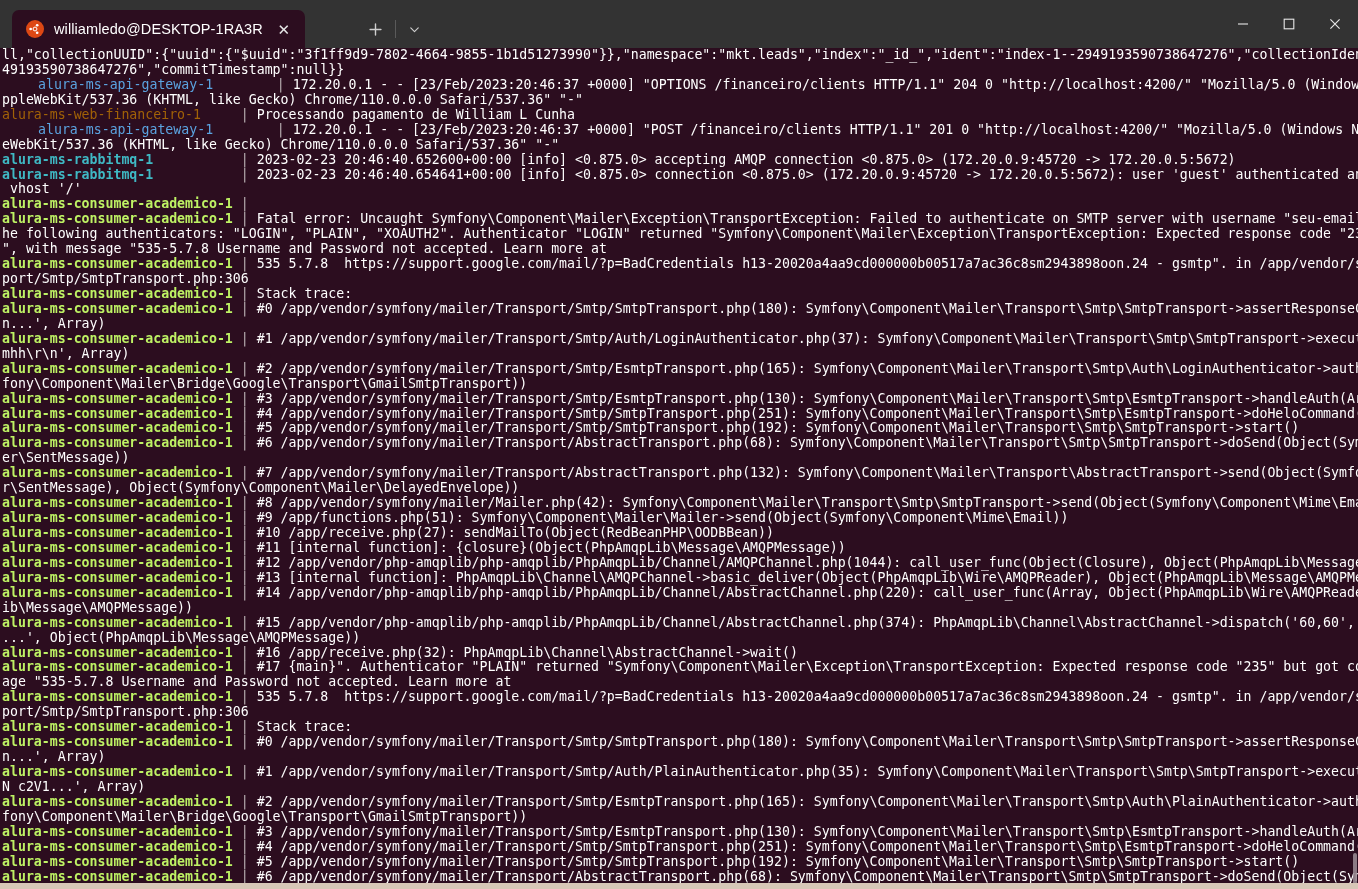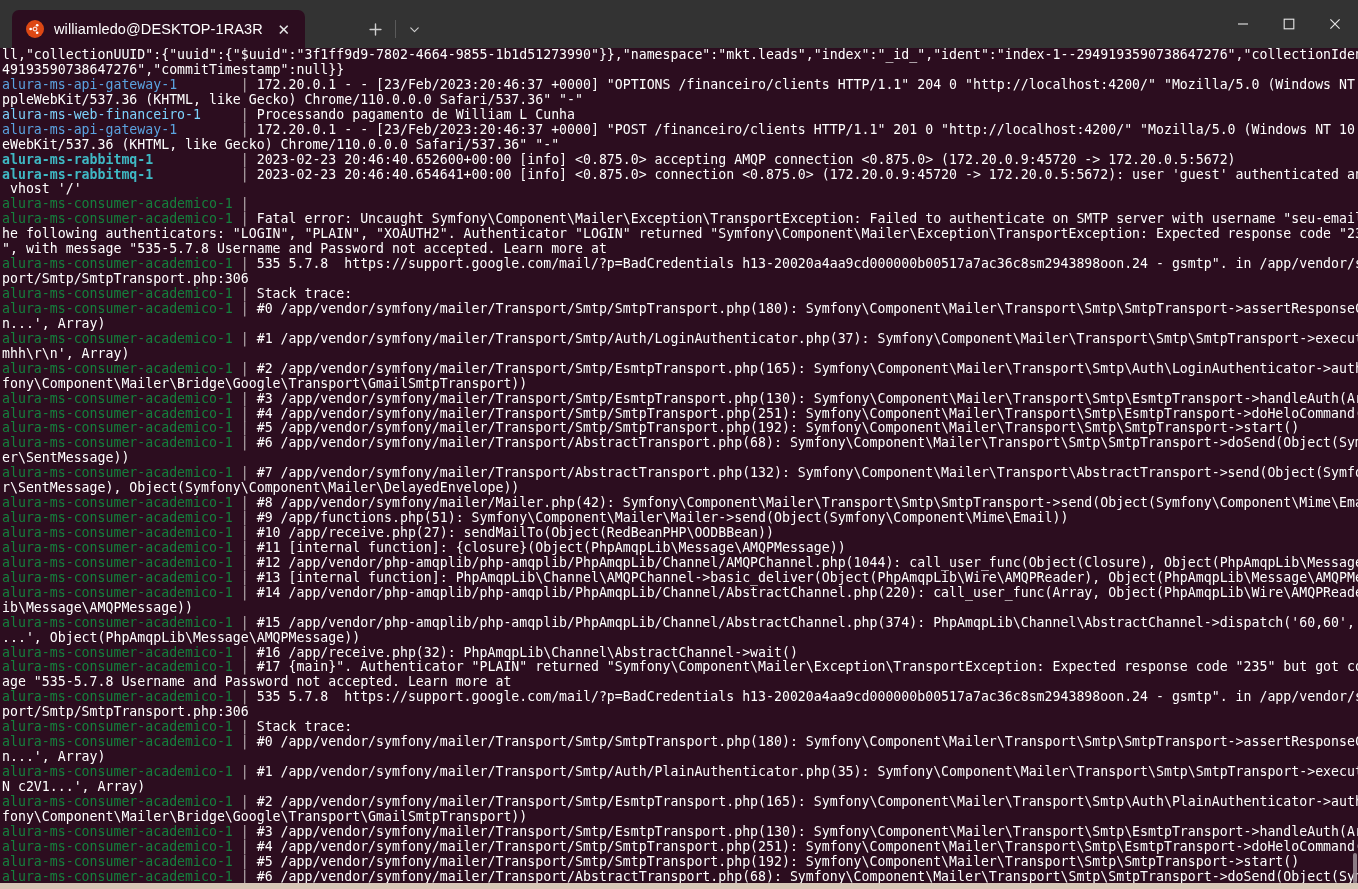--- a/index.html
+++ b/index.html
@@ -135,7 +135,7 @@
   }
   .ln { display: block; height: 14.95px; }
   .svc { display: inline; }
-  .c-blue   { color: #5ba3e0; }
+  .c-blue   { color: #5ba3e0; margin-left: 36px; }
   .c-green  { color: #7dd3fc; }
   .c-cyan   { color: #3fb9c4; font-weight: bold; }
   .c-salmon { color: #15803d; }

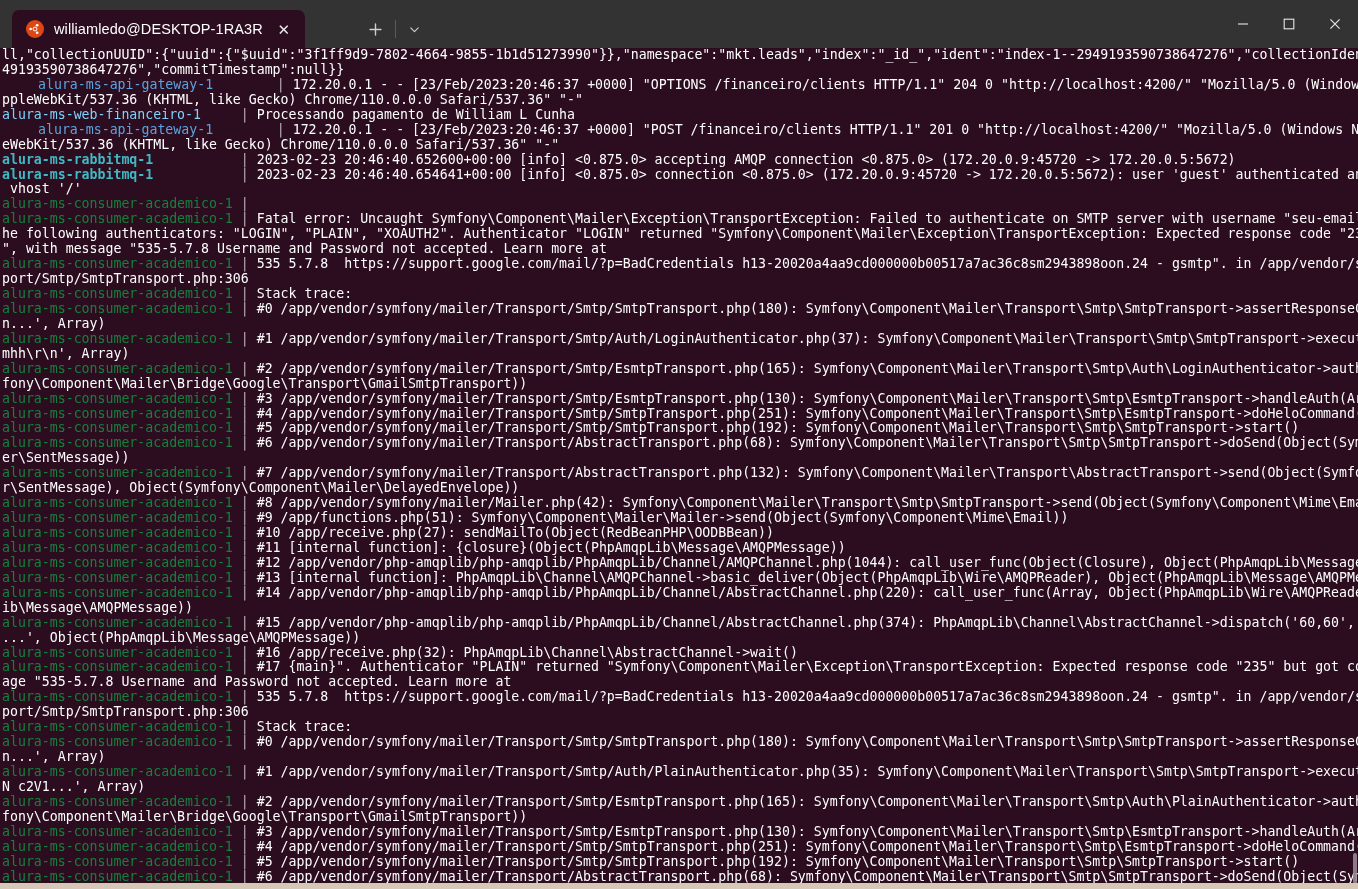--- a/index.html
+++ b/index.html
@@ -136,7 +136,7 @@
   .ln { display: block; height: 14.95px; }
   .svc { display: inline; }
   .c-blue   { color: #5ba3e0; margin-left: 36px; }
-  .c-green  { color: #7dd3fc; }
+  .c-green  { color: #a16207; }
   .c-cyan   { color: #3fb9c4; font-weight: bold; }
   .c-salmon { color: #15803d; }
   .c-white  { color: #ffffff; }

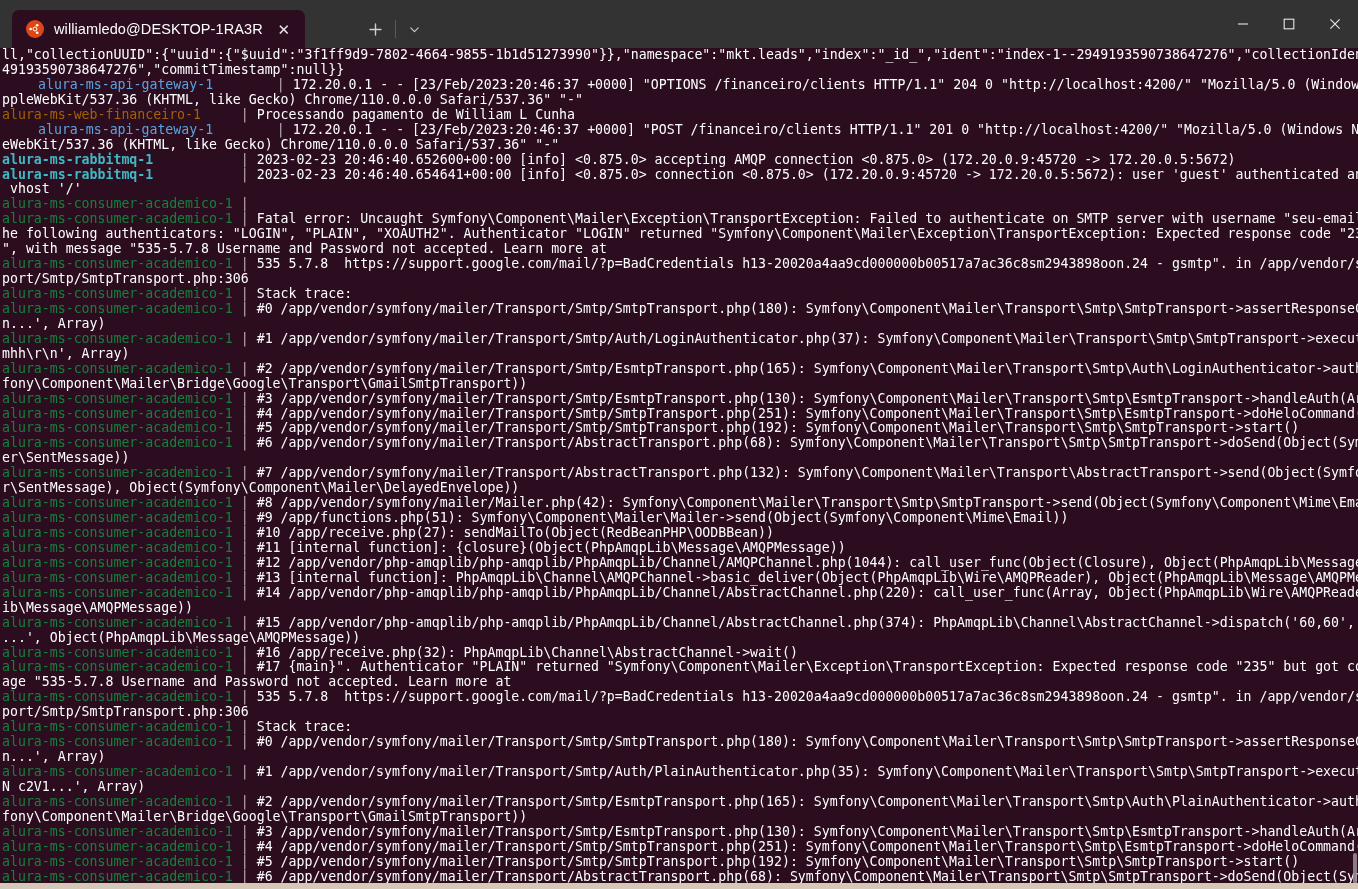--- a/index.html
+++ b/index.html
@@ -138,7 +138,7 @@
   .c-blue   { color: #5ba3e0; margin-left: 36px; }
   .c-green  { color: #a16207; }
   .c-cyan   { color: #3fb9c4; font-weight: bold; }
-  .c-salmon { color: #15803d; }
+  .c-salmon { color: #bef264; font-weight: bold; }
   .c-white  { color: #ffffff; }
   .bar      { color: #b9b0b4; }
 

